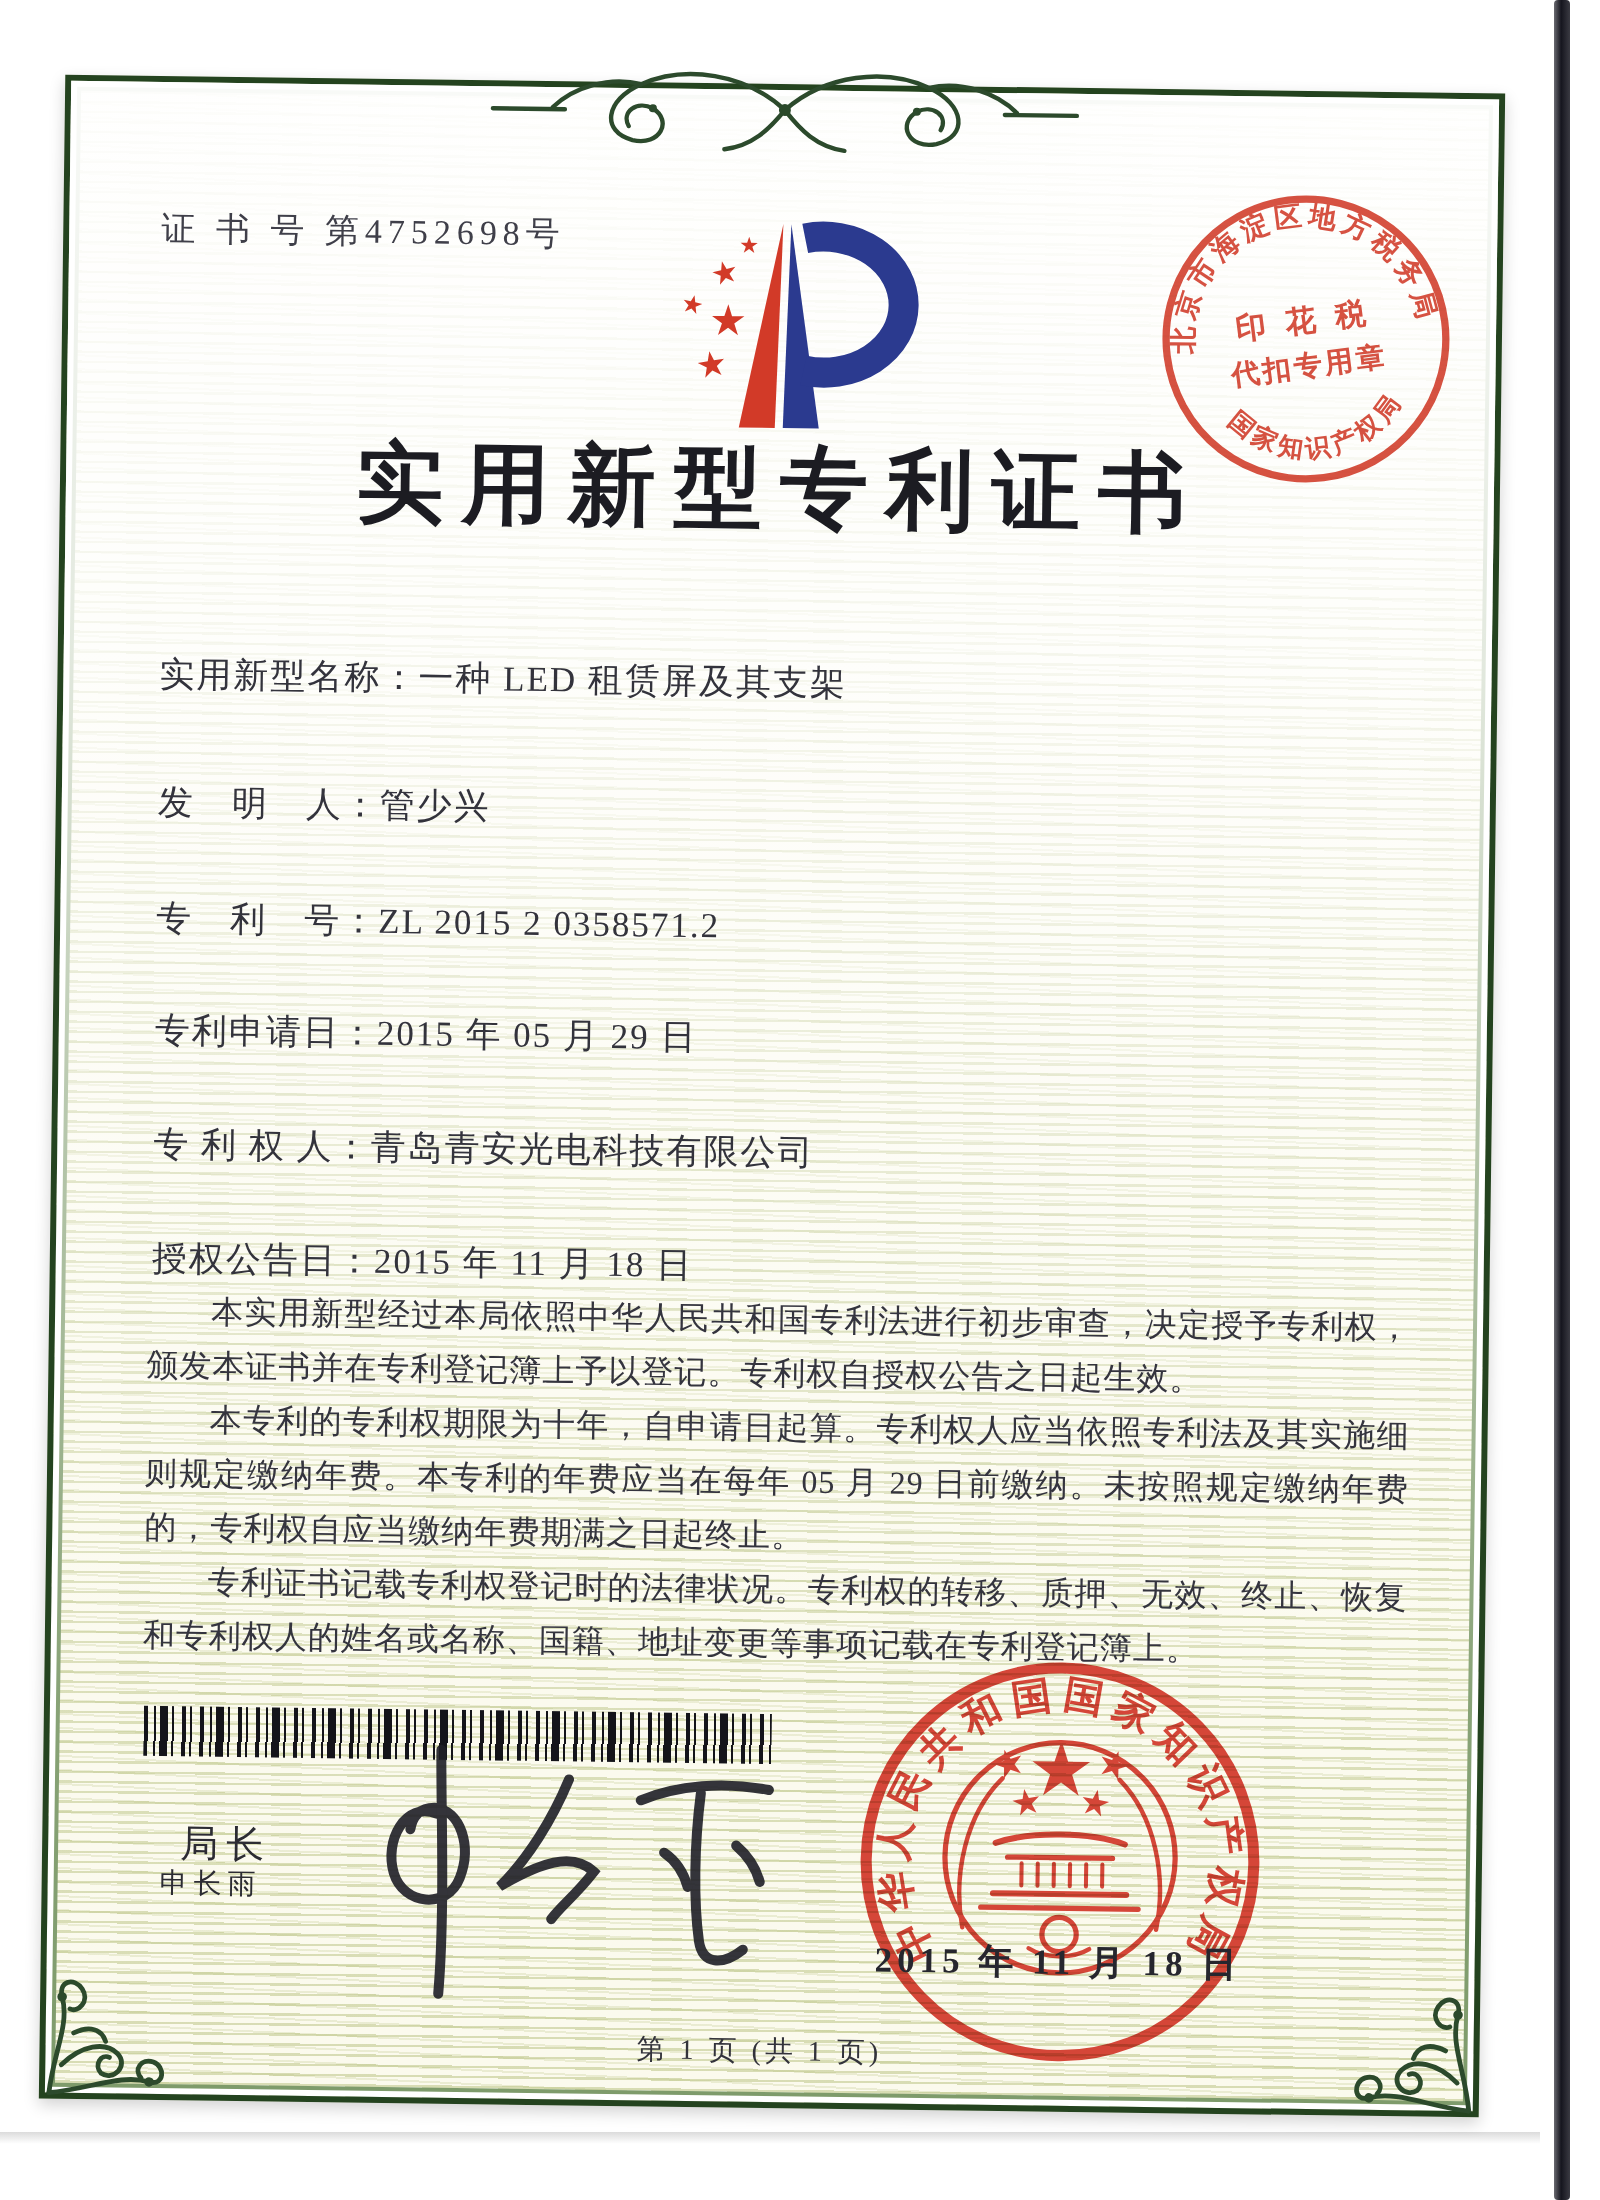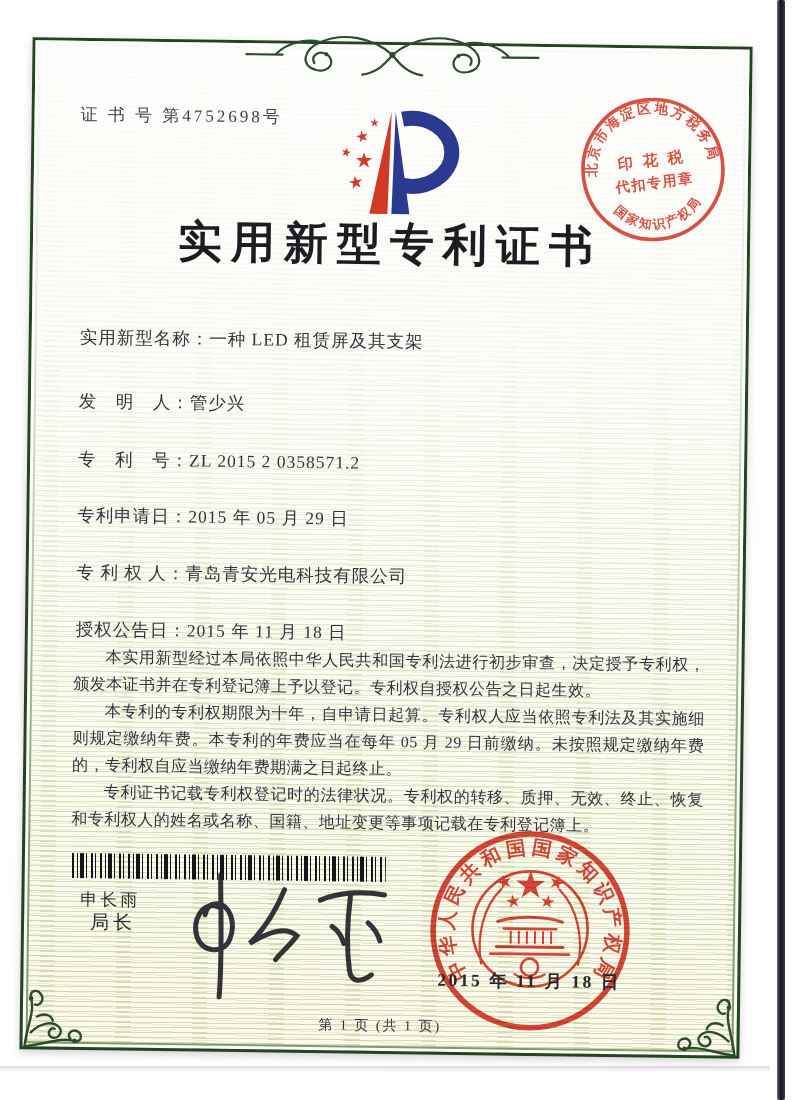--- a/index.html
+++ b/index.html
@@ -72,7 +72,7 @@
   
   .signer-title{left:66px;top:856px;font-size:19px;color:#2c2c33;letter-spacing:4px;
     font-family:"Liberation Sans","DejaVu Sans",sans-serif;margin-top:12px;}
-  .signer-name{left:56px;top:847px;font-size:17px;color:#2c2c33;letter-spacing:3px;
+  .signer-name{left:56px;top:892px;font-size:14px;color:#2c2c33;letter-spacing:3px;
     font-family:Liberation Mono, monospace;}
   .signature{left:160px;top:826px;width:230px;height:135px;}
   

